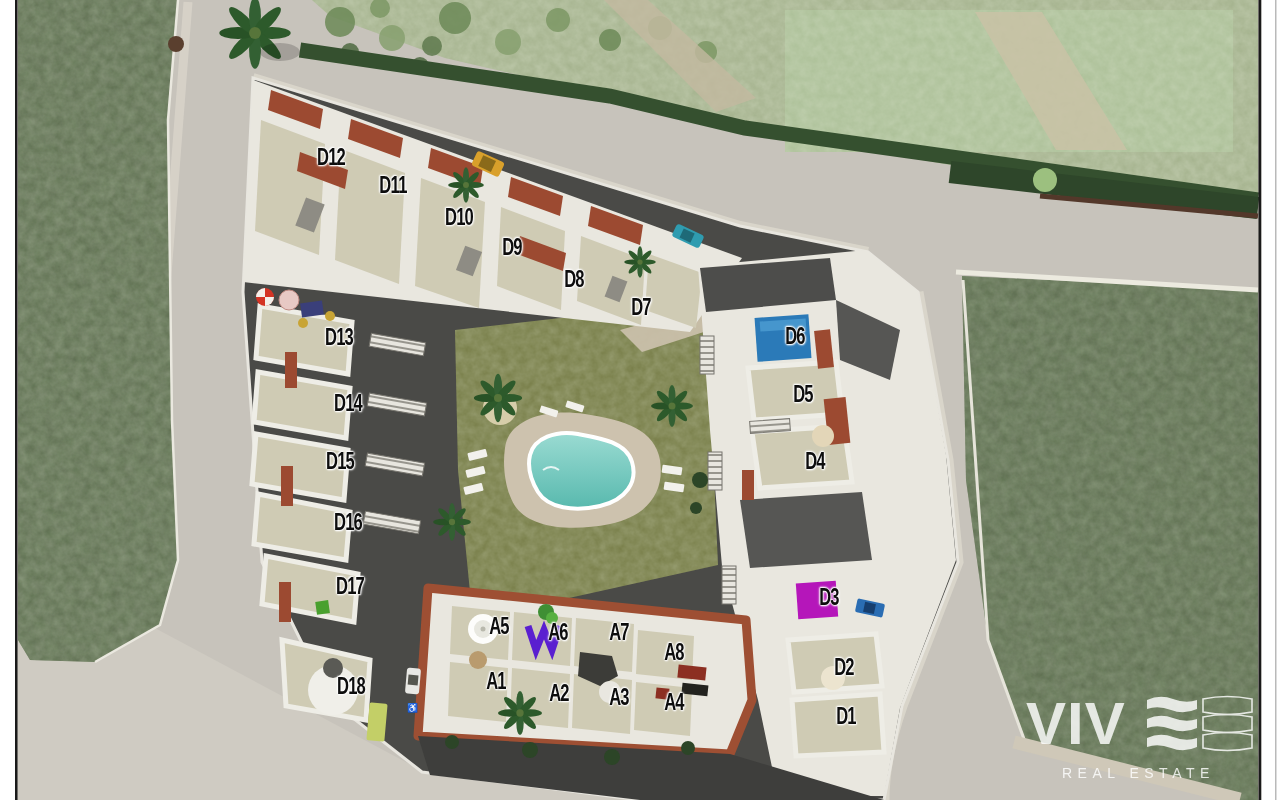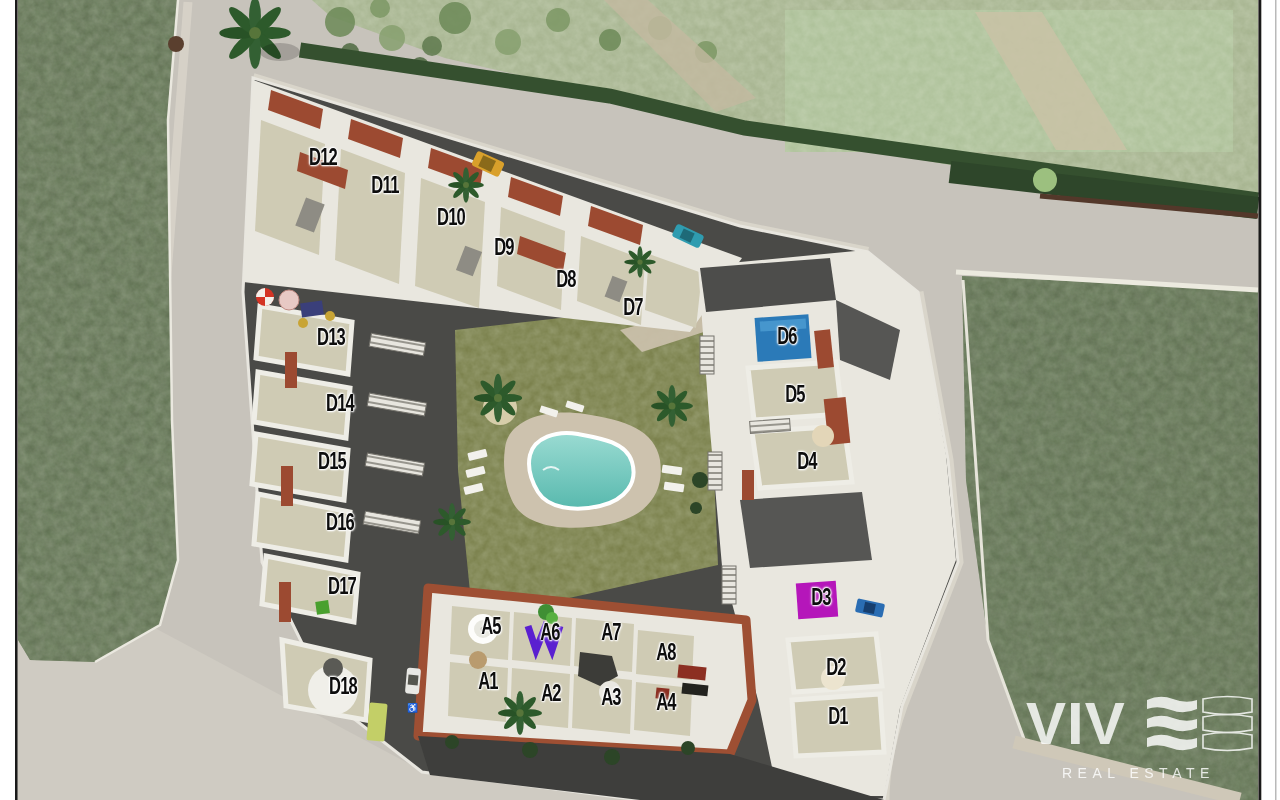--- a/index.html
+++ b/index.html
@@ -6,7 +6,7 @@
   #stage{position:relative;width:1280px;height:800px;overflow:hidden;
          font-family:"Liberation Sans",sans-serif;background:#c7c3bb;}
   #scene{position:absolute;left:0;top:0;}
-  #labels-layer{position:absolute;left:8px;top:0;width:1024px;height:800px;pointer-events:none;text-align:right;}
+  #labels-layer{position:absolute;left:16px;top:0;width:1024px;height:800px;pointer-events:none;text-align:right;}
   .unit-label{
     position:absolute;
     font-family:"Liberation Sans",sans-serif;

